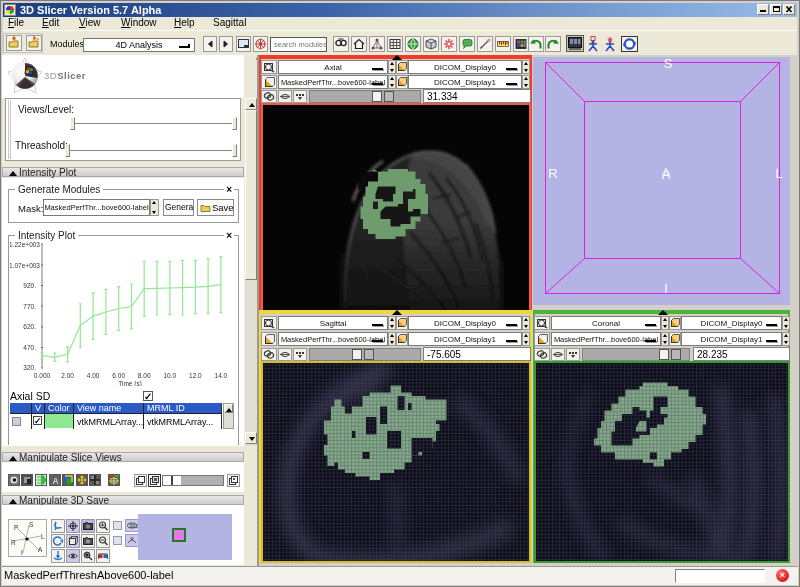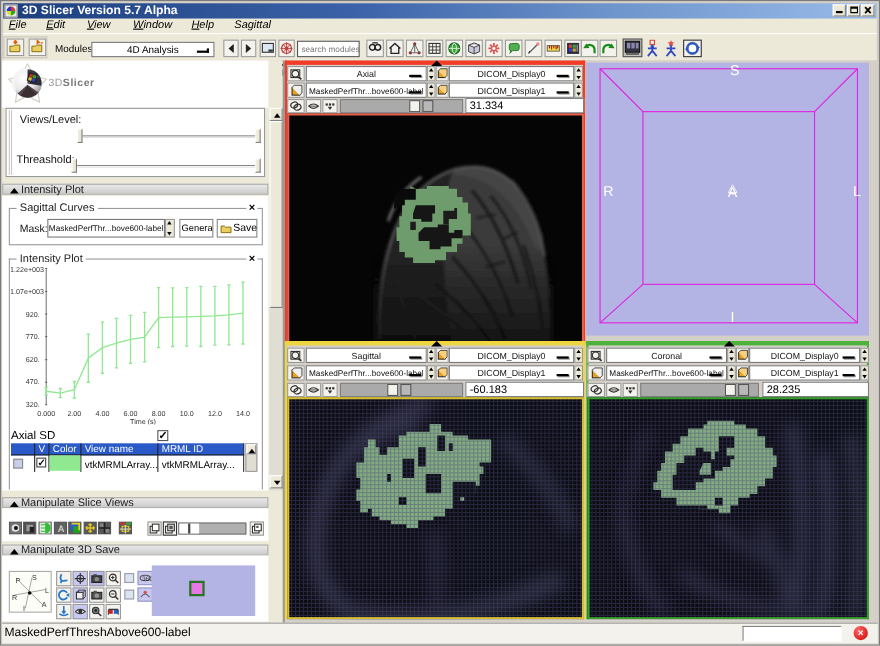--- a/index.html
+++ b/index.html
@@ -44,7 +44,7 @@
     </svg>
   </div>
 
-<div class="abs" style="left:3px;top:17px;width:794px;height:13px;background:#ece9d8;font-size:10px;color:#000;font-style:italic;">
+<div class="abs" style="left:3px;top:17px;width:794px;height:13px;background:#ece9d8;font-size:10px;color:#000;">
   <span class="abs" style="left:5px;top:0;"><u>F</u>ile</span>
   <span class="abs" style="left:39px;top:0;"><u>E</u>dit</span>
   <span class="abs" style="left:76px;top:0;"><u>V</u>iew</span>

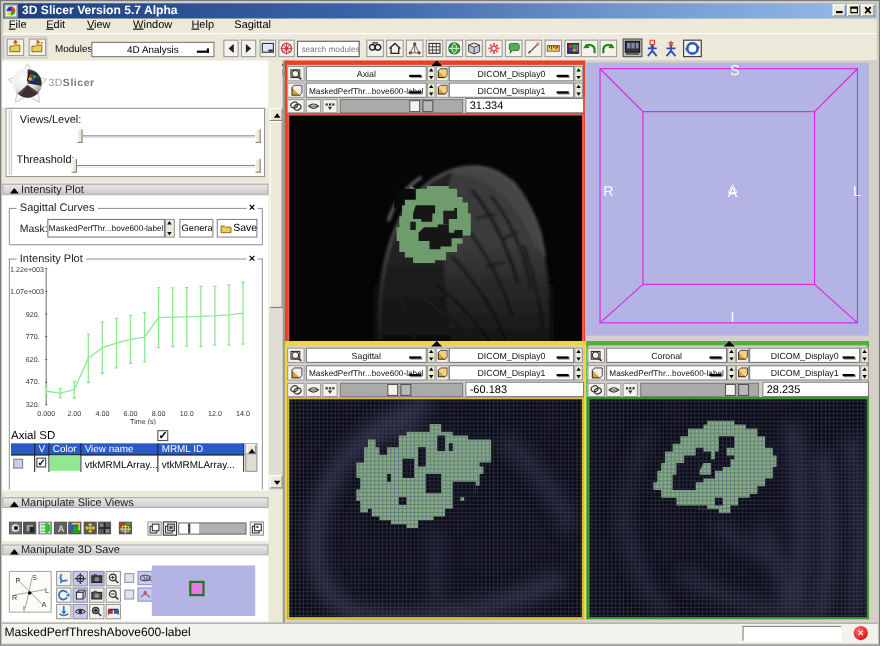--- a/index.html
+++ b/index.html
@@ -254,7 +254,7 @@
 <div class="abs" style="left:2px;top:178px;width:242px;height:268px;background:#fff;"></div>
 
 <div class="fieldset" style="left:8px;top:189px;width:231px;height:34px;">
-  <span class="legend">Sagittal Curves</span>
+  <span class="legend">Generate Modules</span>
     <span class="fx">×</span>
 </div>
 <div class="abs" style="left:18px;top:203px;font-size:9.5px;color:#111;">Mask:</div>

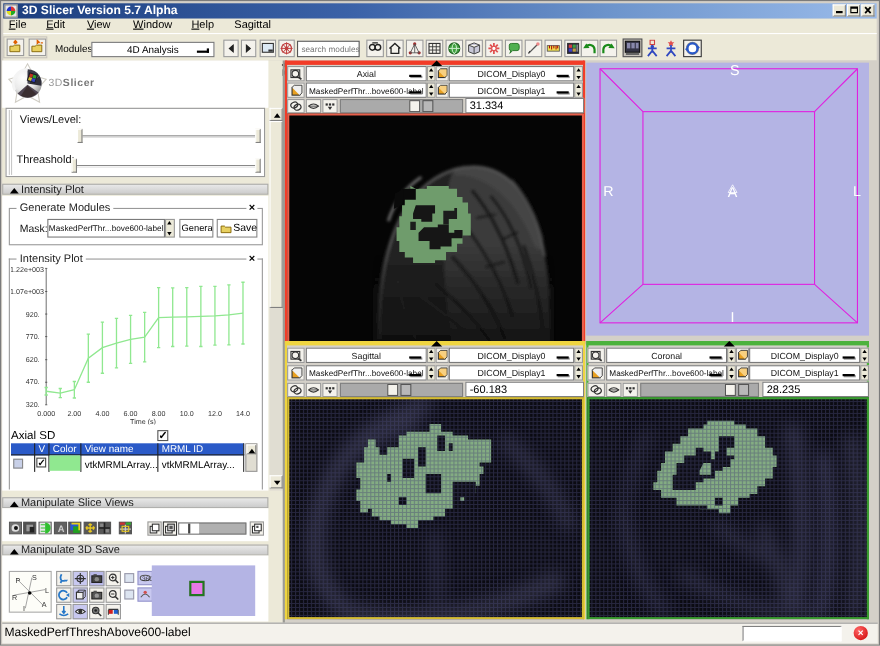--- a/index.html
+++ b/index.html
@@ -700,7 +700,7 @@
   <div class="abs" style="left:42px;top:0;width:10px;height:11px;background:#f4f2ec;border:1px solid #555;"></div>
   <div class="abs" style="left:54px;top:0;width:10px;height:11px;background:#b8b8b8;border:1px solid #555;"></div>
 </div>
-<div class="abs" style="left:423px;top:347px;width:108px;height:14px;background:#fff;border:1px solid #808080;font-size:10px;line-height:13px;padding-left:3px;color:#000;">-60.183</div>
+<div class="abs" style="left:423px;top:347px;width:108px;height:14px;background:#fff;border:1px solid #808080;font-size:10px;line-height:13px;padding-left:3px;color:#000;">-75.605</div>
 <svg class="abs" style="left:261px;top:361px;" width="270" height="202" viewBox="0 0 270 202">
   <defs>
     <pattern id="grid" width="3.6" height="3.6" patternUnits="userSpaceOnUse">

